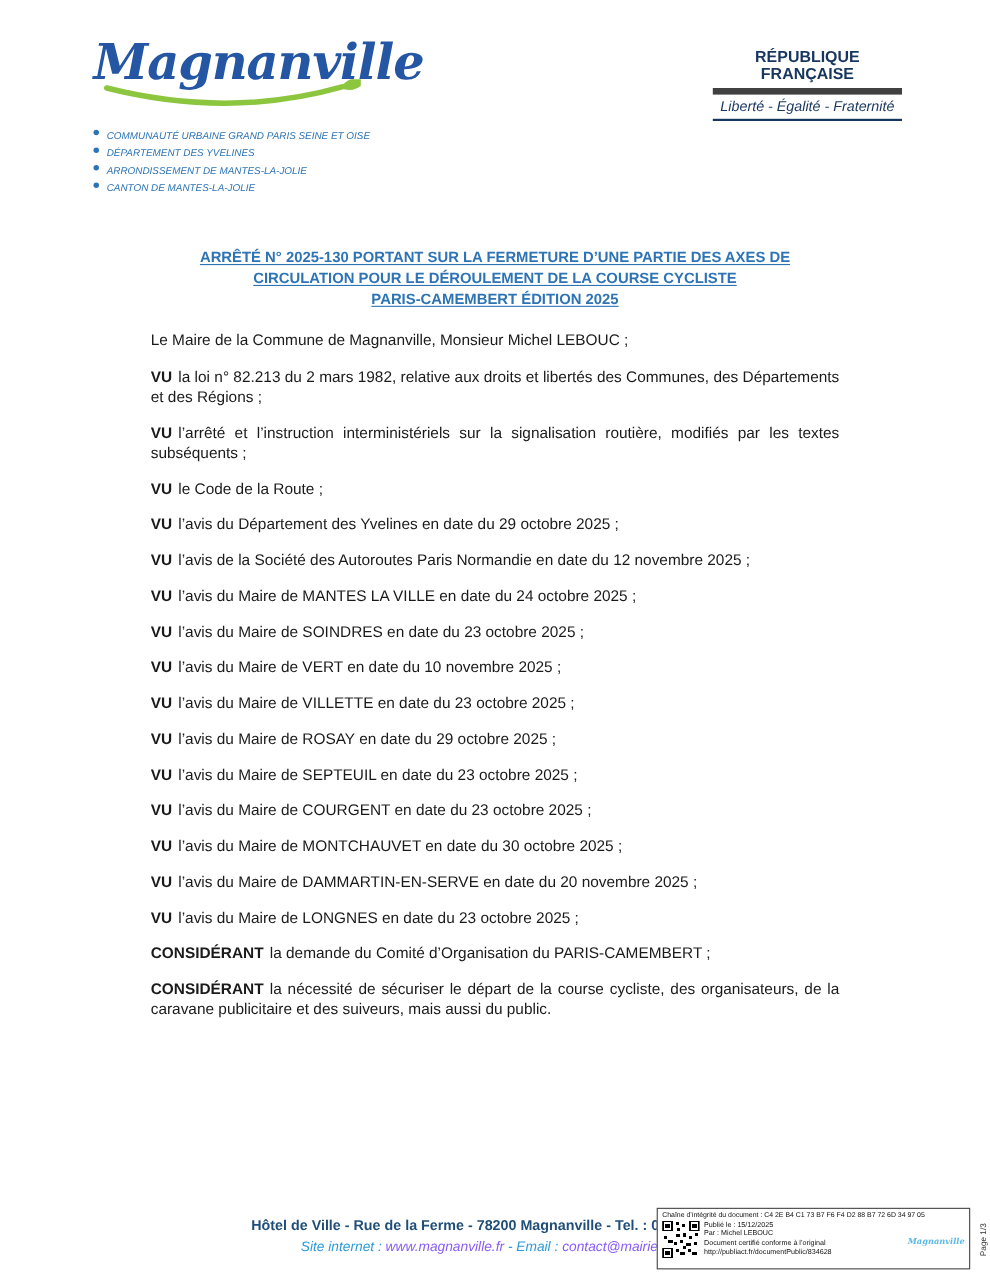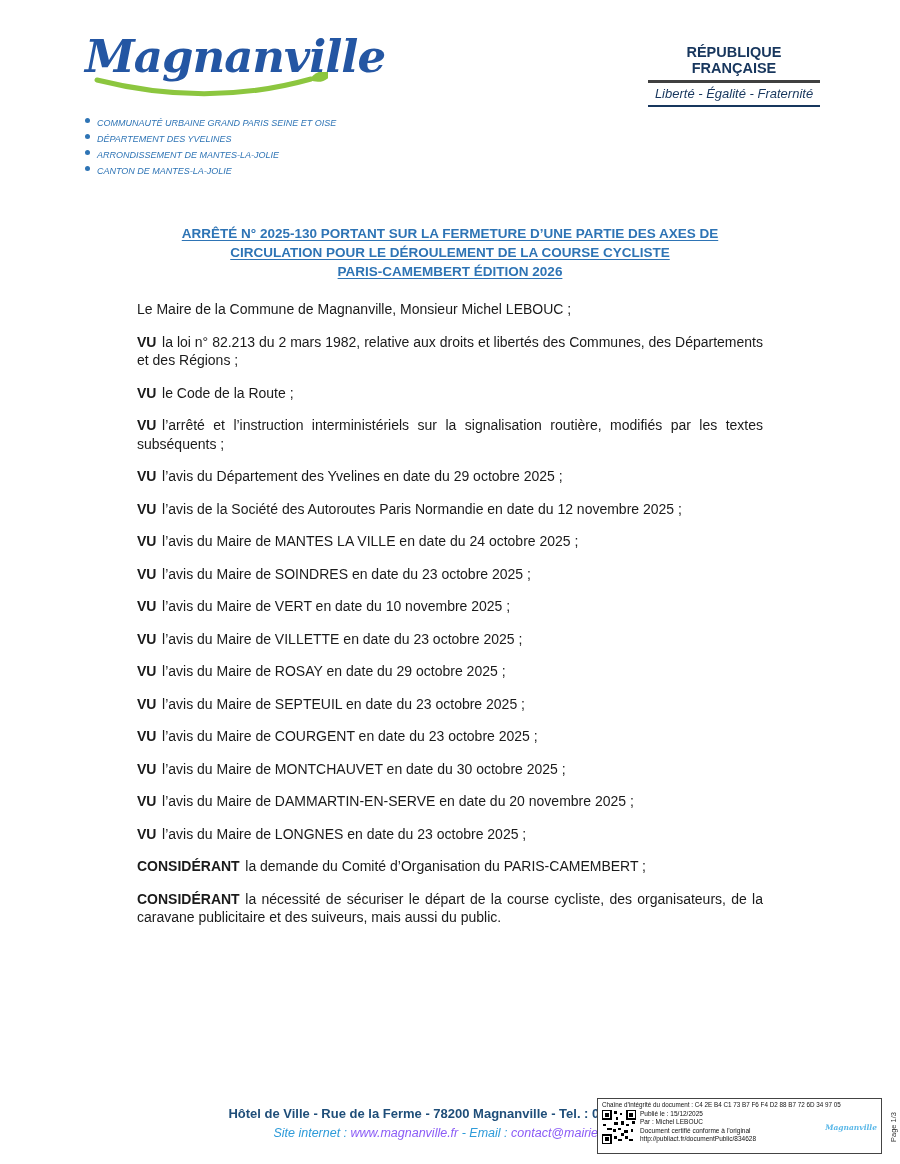--- a/index.html
+++ b/index.html
@@ -28,7 +28,7 @@
   .rep-block { position: absolute; right: 80px; top: 44px; width: 172px; text-align: center; }
   .rep-line1 {
     color: #17365d; font-weight: bold; font-size: 14.5px;
-    border-bottom: 3px solid #404040; padding-bottom: 4px;
+    border-bottom: 6px solid #404040; padding-bottom: 4px;
   }
   .rep-line2 {
     color: #17365d; font-style: italic; font-size: 13px;

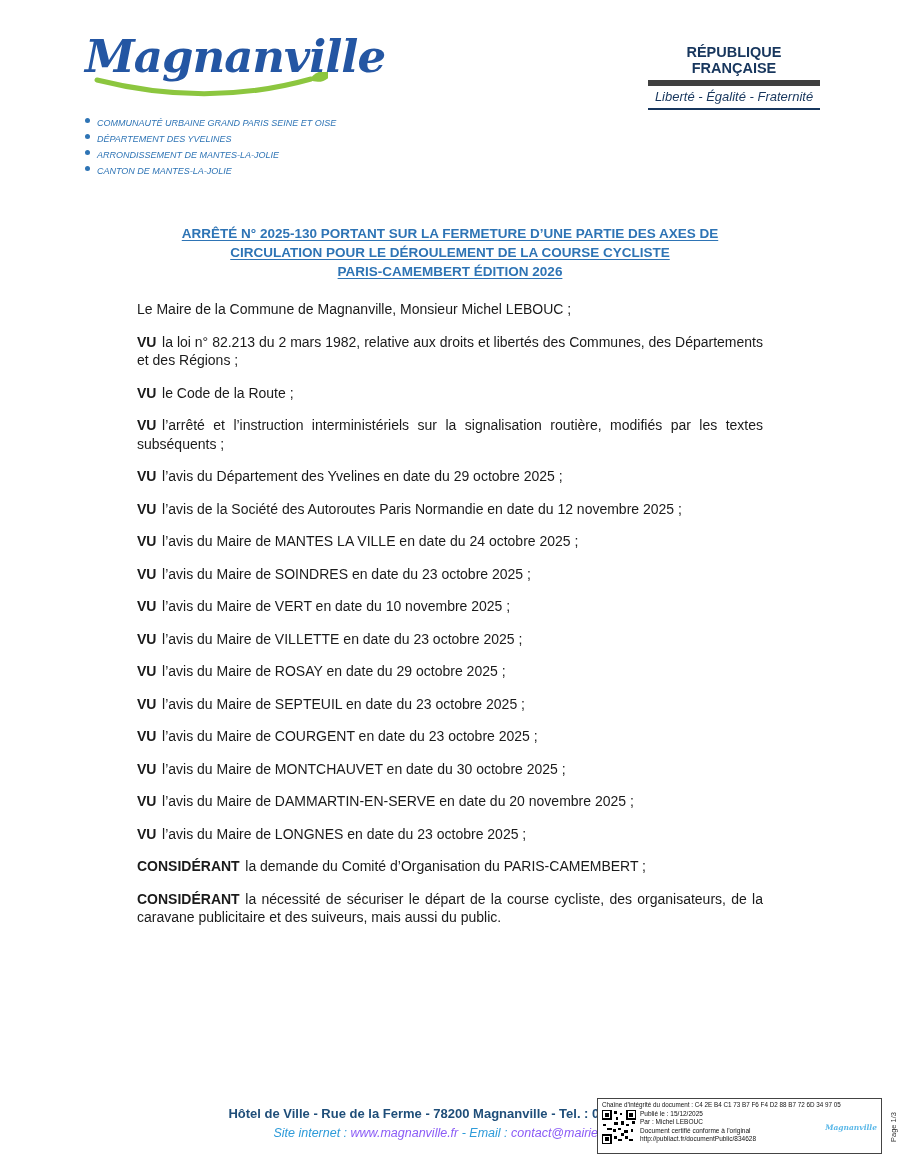--- a/index.html
+++ b/index.html
@@ -132,7 +132,7 @@
   <div class="title-block">
     <div class="title-line">ARRÊTÉ N° 2025-130 PORTANT SUR LA FERMETURE D’UNE PARTIE DES AXES DE</div>
     <div class="title-line">CIRCULATION POUR LE DÉROULEMENT DE LA COURSE CYCLISTE</div>
-    <div class="title-line">PARIS-CAMEMBERT ÉDITION 2026</div>
+    <div class="title-line">PARIS-CAMEMBERT ÉDITION 2025</div>
   </div>
 
   <div>

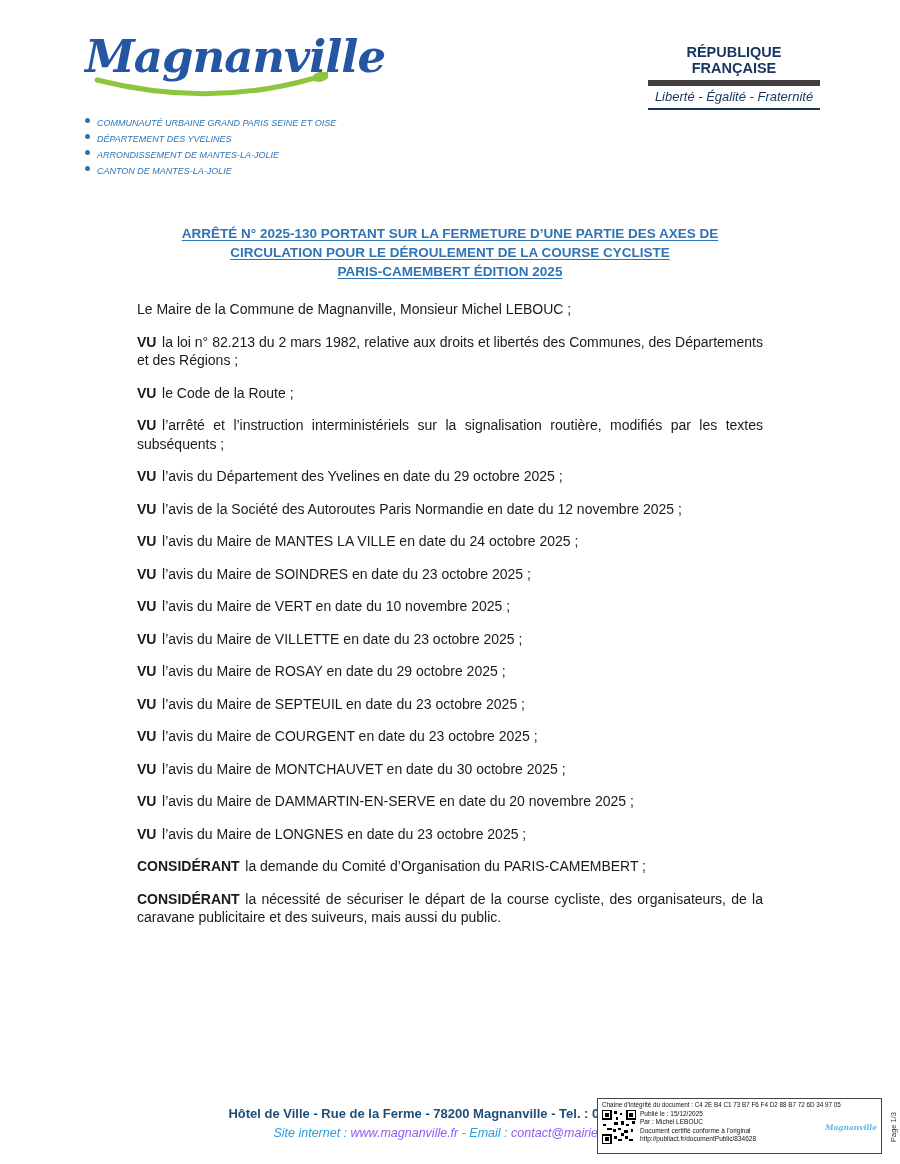--- a/index.html
+++ b/index.html
@@ -141,9 +141,9 @@
 
       <p class="para"><strong class="prefix">VU</strong><span>la loi n° 82.213 du 2 mars 1982, relative aux droits et libertés des Communes, des Départements et des Régions ;</span></p>
 
+      <p class="para"><strong class="prefix">VU</strong><span>l’arrêté et l’instruction interministériels sur la signalisation routière, modifiés par les textes subséquents ;</span></p>
+
       <p class="para"><strong class="prefix">VU</strong><span>le Code de la Route ;</span></p>
-
-      <p class="para"><strong class="prefix">VU</strong><span>l’arrêté et l’instruction interministériels sur la signalisation routière, modifiés par les textes subséquents ;</span></p>
 
       <p class="para"><strong class="prefix">VU</strong><span>l’avis du Département des Yvelines en date du 29 octobre 2025 ;</span></p>
 

